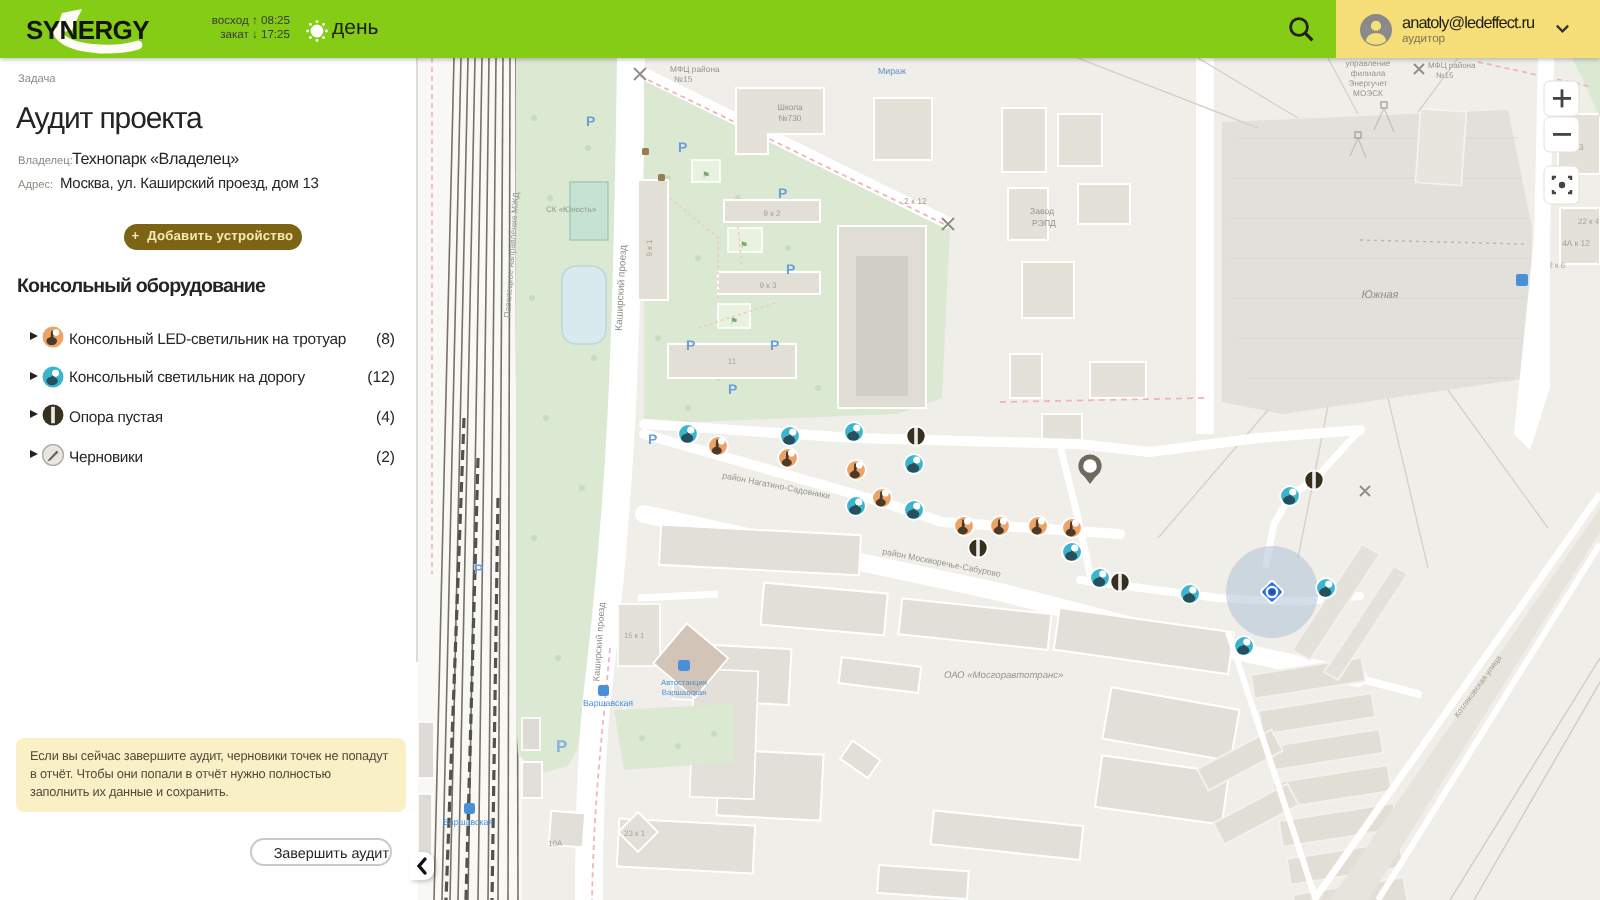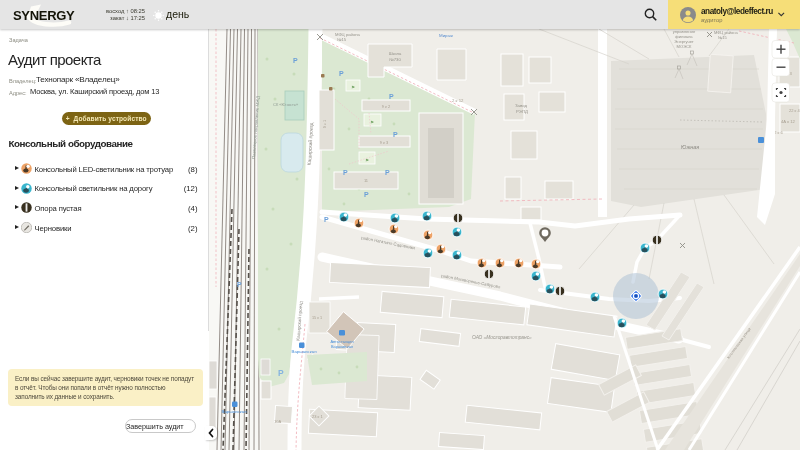--- a/index.html
+++ b/index.html
@@ -5,7 +5,7 @@
 html,body{width:800px;height:450px;overflow:hidden;font-family:"Liberation Sans",sans-serif}
 #app{position:relative;width:800px;height:450px;background:#fff}
 
-#hdr{position:absolute;left:0;top:0;width:800px;height:29px;background:#e5e5e5;z-index:30;box-shadow:0 1px 2px rgba(0,0,0,.22)}
+#hdr{position:absolute;left:0;top:0;width:800px;height:29px;background:#84cc16;z-index:30;box-shadow:0 1px 2px rgba(0,0,0,.22)}
 #logo{position:absolute;left:12px;top:3px;width:68px;height:24px}
 #times{position:absolute;left:98px;top:8px;width:47px;font-size:5.8px;color:#3a3a30;line-height:6.8px;text-align:right;letter-spacing:0}
 #sun{position:absolute;left:153px;top:9.5px;width:11px;height:11px}

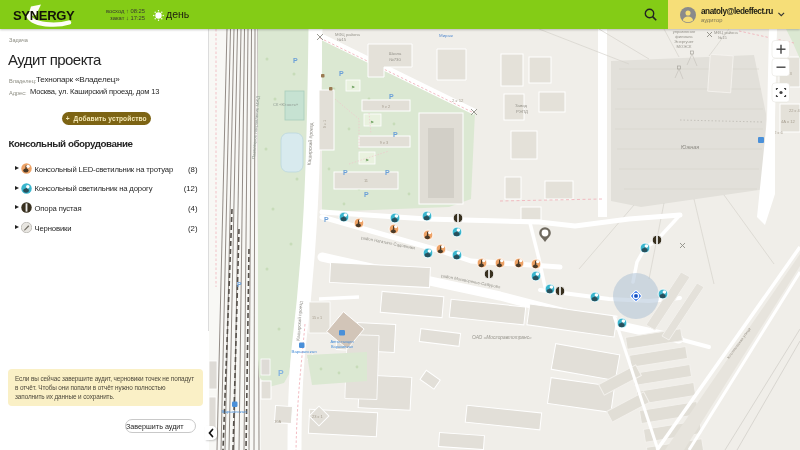--- a/index.html
+++ b/index.html
@@ -13,7 +13,7 @@
 #srch{position:absolute;left:644px;top:8px;width:13px;height:13px}
 #userbox{position:absolute;left:668px;top:0;width:132px;height:29px;background:#F6DE78}
 #uav{position:absolute;left:11.5px;top:6.5px;width:16px;height:16px}
-#uem{position:absolute;left:33px;top:6.5px;font-size:8.2px;font-weight:bold;color:#1c1c14;letter-spacing:-0.45px}
+#uem{position:absolute;left:33px;top:6.5px;font-size:8.2px;font-weight:normal;color:#1c1c14;letter-spacing:-0.45px}
 #urole{position:absolute;left:33px;top:16.5px;font-size:5.8px;color:#7c7456}
 #uchev{position:absolute;left:109px;top:10px;width:8.5px;height:8.5px}
 

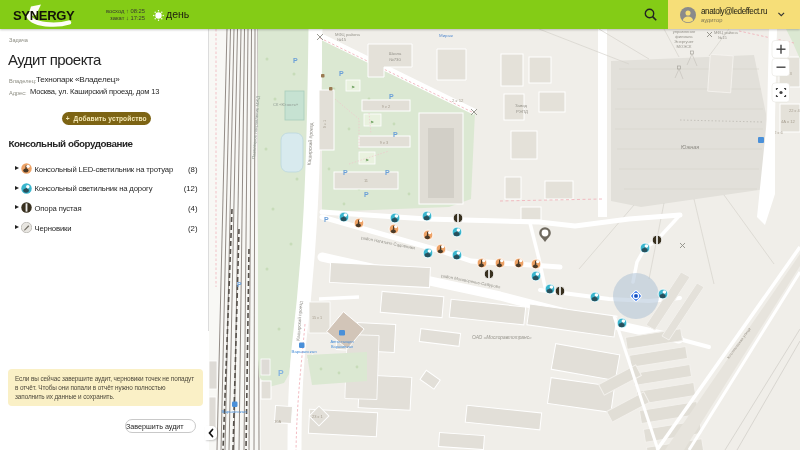--- a/index.html
+++ b/index.html
@@ -32,7 +32,7 @@
 .rt{position:absolute;left:34.5px;top:5.5px;font-size:7.7px;color:#262626;letter-spacing:-0.15px}
 .rc{position:absolute;right:11.5px;top:5.5px;font-size:7.8px;color:#262626}
 #notice{position:absolute;left:8px;top:339.5px;width:194.5px;height:37.5px;background:#FAF0C6;border-radius:4px;padding:6.5px 0 0 7px;font-size:6.4px;line-height:8.8px;color:#4f4a3d;letter-spacing:-0.1px}
-#finbtn{position:absolute;left:125px;top:389.5px;width:70.5px;height:14.5px;background:#fff;border:1px solid #c9c9c9;border-radius:8px;font-size:7.2px;color:#262626;text-align:left;line-height:13px}
+#finbtn{position:absolute;left:125px;top:389.5px;width:70.5px;height:14.5px;background:#fff;border:1px solid #c9c9c9;border-radius:8px;font-size:7.2px;color:#262626;text-align:right;line-height:13px}
 #collapse{position:absolute;left:205px;top:426px;width:12px;height:14px;background:#fff;border-radius:0 5px 5px 0;z-index:25;box-shadow:1px 1px 2px rgba(0,0,0,.2);color:#111;font-size:8px;line-height:14px;text-align:center;font-weight:bold}
 
 #map{position:absolute;left:209px;top:29px;width:591px;height:421px;background:#F0EEE9}

